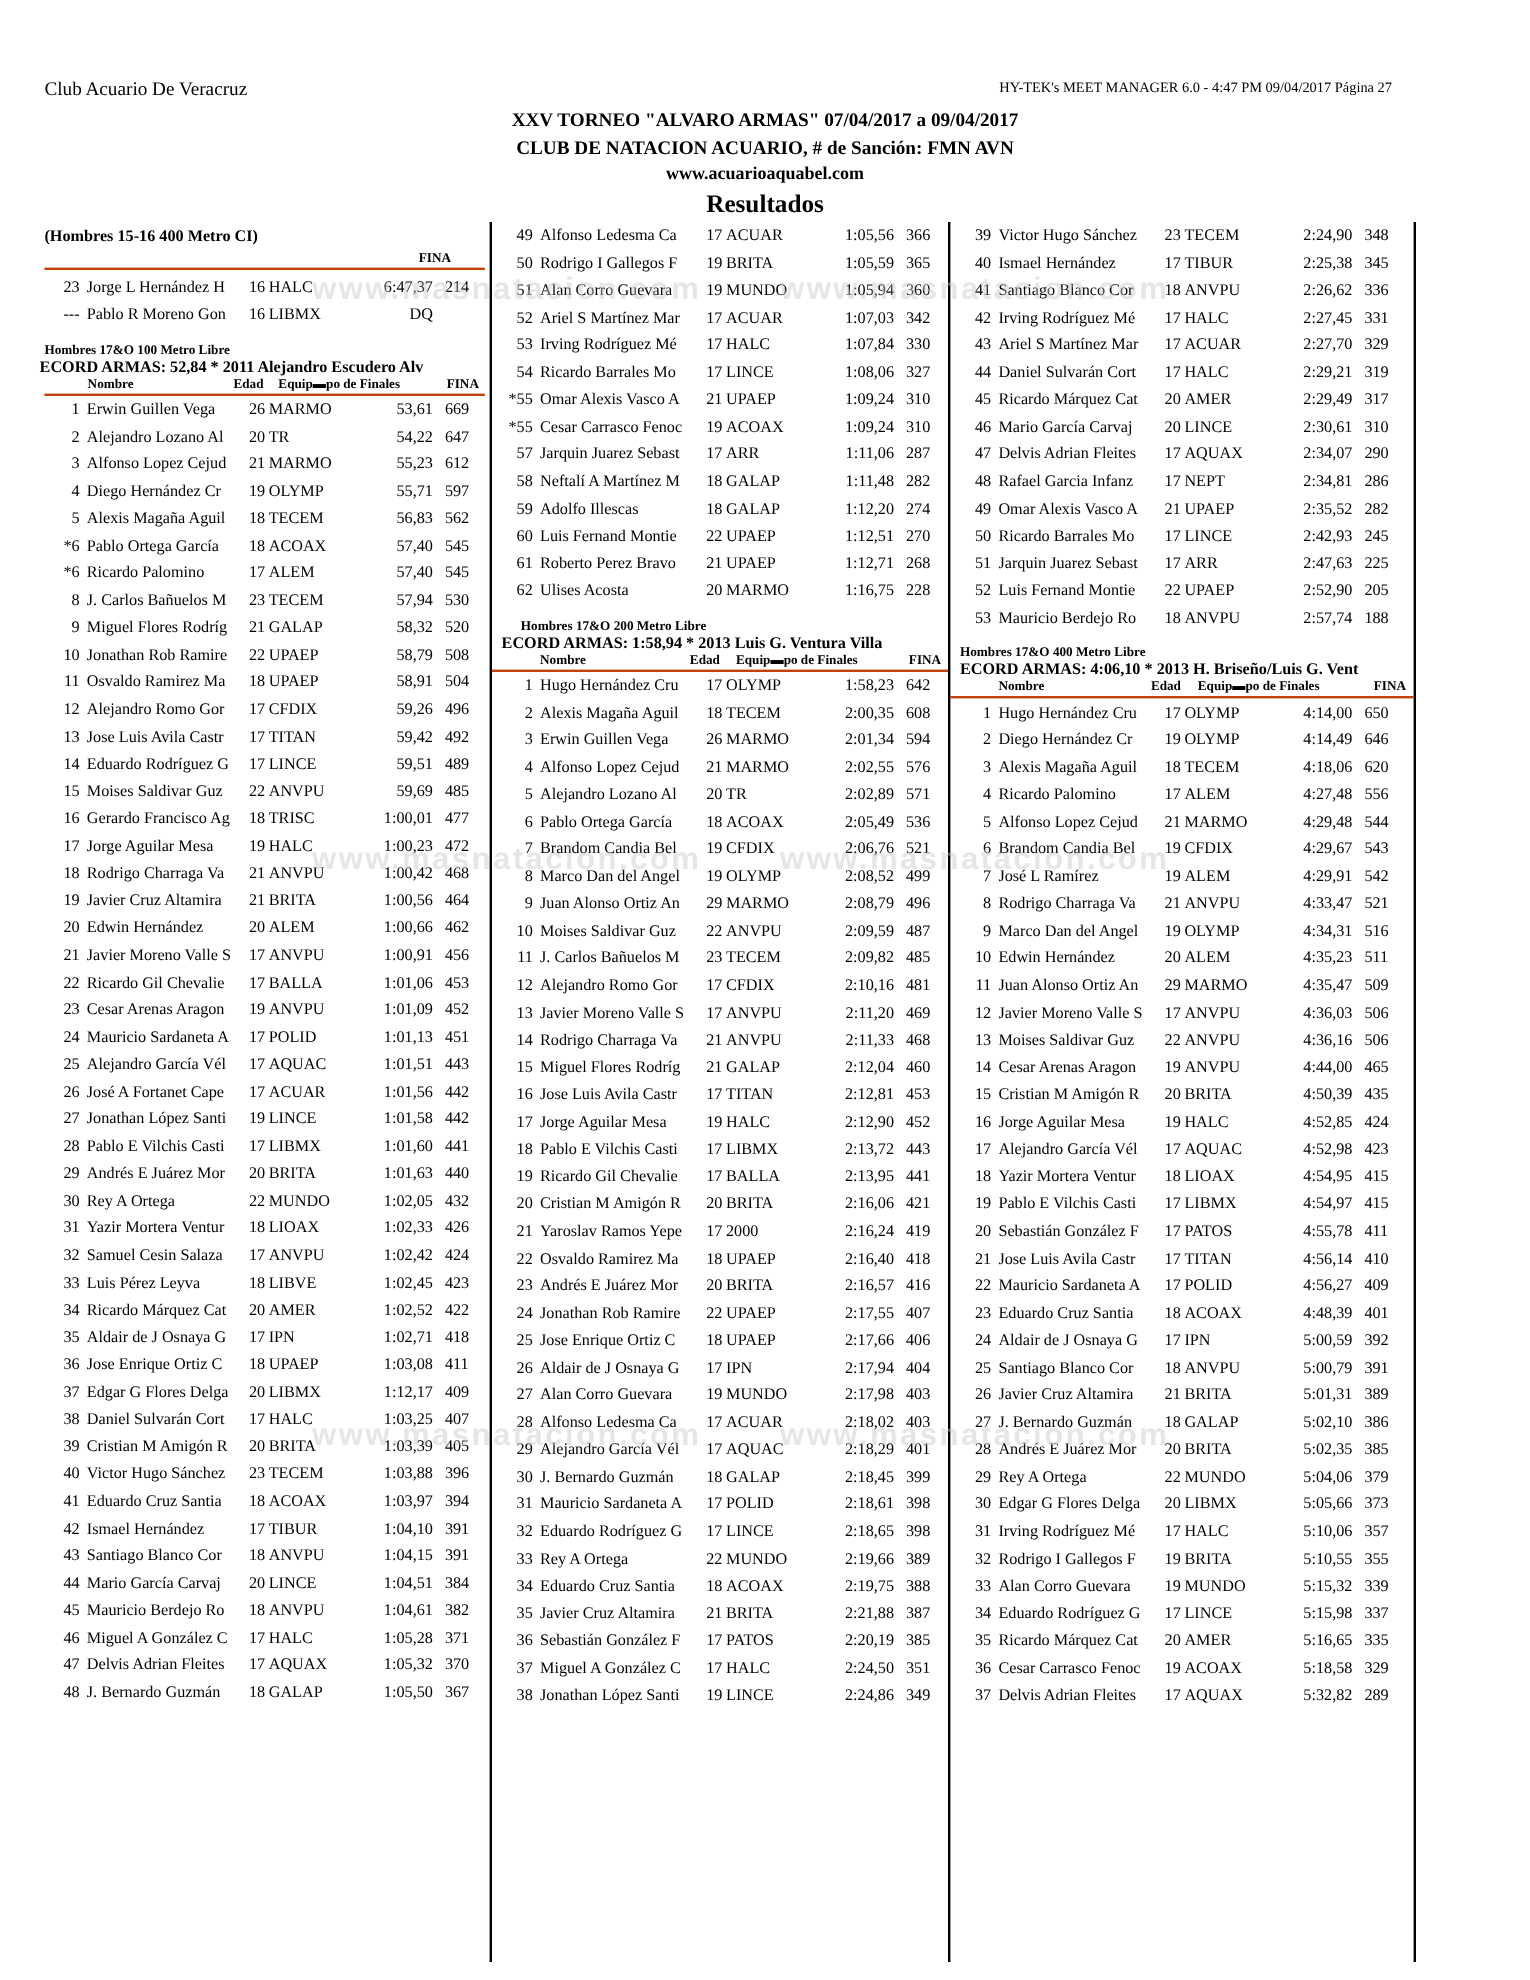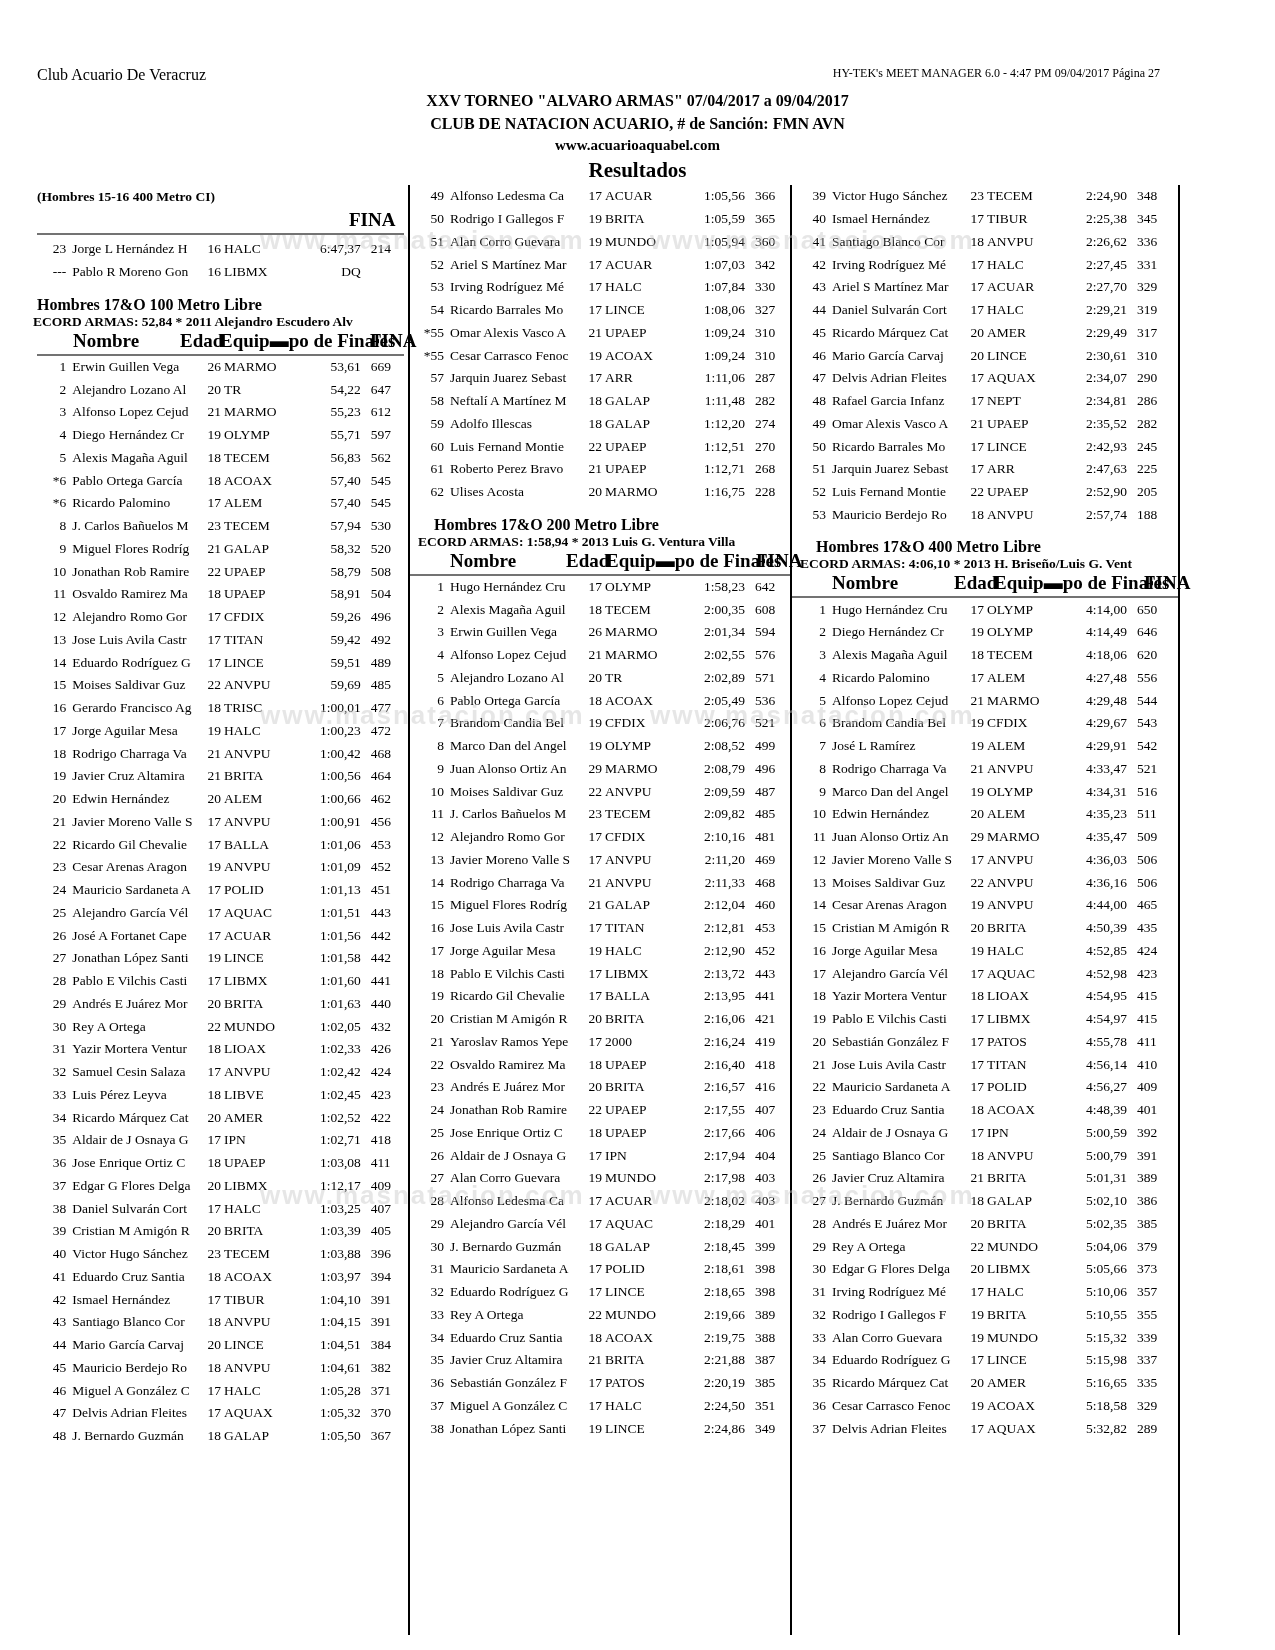--- a/index.html
+++ b/index.html
@@ -19,7 +19,7 @@
   .ev-title { font-weight: bold; font-size: 16px; margin: 0; white-space: nowrap; }
   .ev-cont { font-size: 13.5px; font-weight: bold; white-space: nowrap; }
   .record { font-weight: bold; font-size: 13.5px; white-space: nowrap; overflow: hidden; margin-left: -4px; }
-  .thead { display: flex; font-weight: bold; font-size: 19px; border-bottom: 2px solid #737373; padding-bottom: 2px; white-space: nowrap; }
+  .thead { display: flex; font-weight: bold; font-size: 11px; border-bottom: 2px solid #c2410c; padding-bottom: 2px; white-space: nowrap; }
   .row { display: flex; height: 22.75px; align-items: center; font-size: 13.5px; white-space: nowrap; }
   .c-place { width: 30px; text-align: right; padding-right: 6px; }
   .c-name { width: 130px; overflow: hidden; }

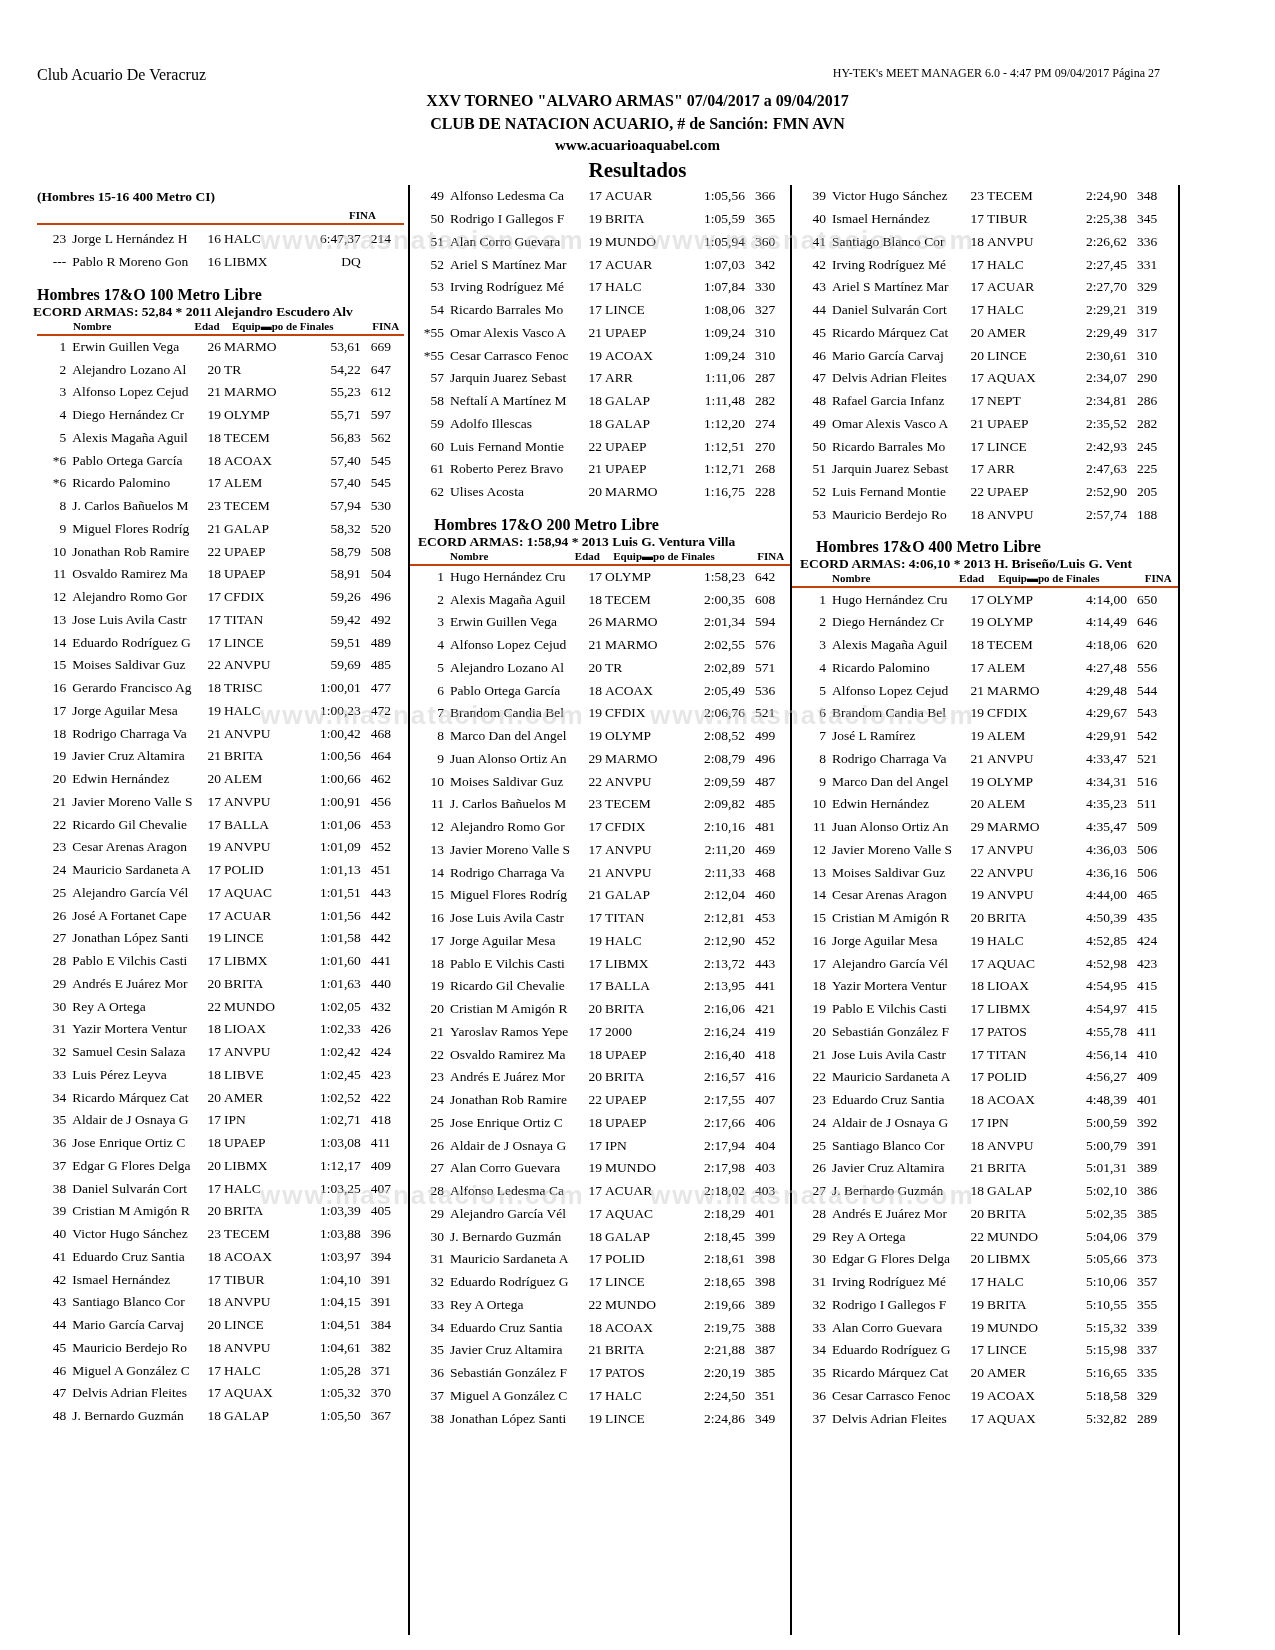--- a/index.html
+++ b/index.html
@@ -16,7 +16,7 @@
   .col1 { left: 37px; width: 367px; }
   .col2 { left: 408px; width: 380px; border-left: 2px solid #000; }
   .col3 { left: 790px; width: 386px; border-left: 2px solid #000; border-right: 2px solid #000; }
-  .ev-title { font-weight: bold; font-size: 16px; margin: 0; white-space: nowrap; }
+  .ev-title { font-weight: bold; font-size: 11px; margin: 0; white-space: nowrap; }
   .ev-cont { font-size: 13.5px; font-weight: bold; white-space: nowrap; }
   .record { font-weight: bold; font-size: 13.5px; white-space: nowrap; overflow: hidden; margin-left: -4px; }
   .thead { display: flex; font-weight: bold; font-size: 11px; border-bottom: 2px solid #c2410c; padding-bottom: 2px; white-space: nowrap; }

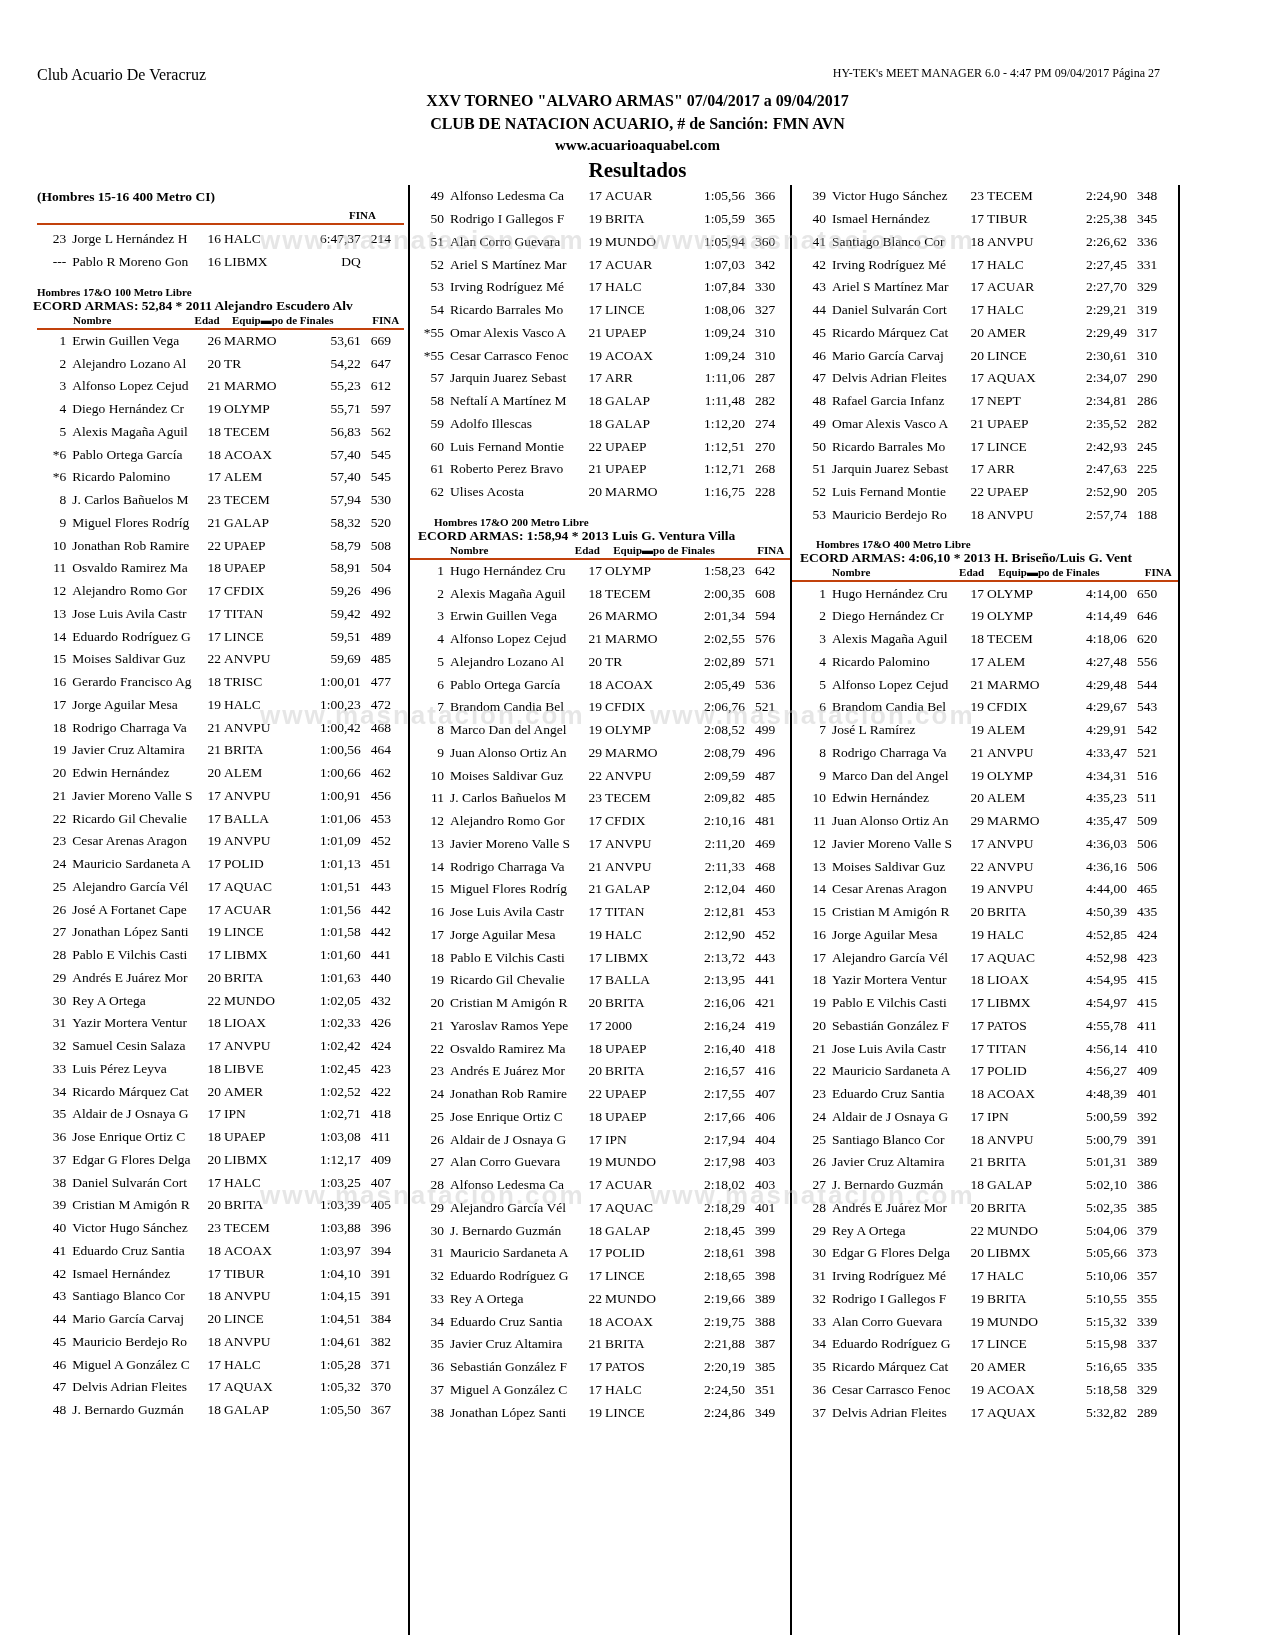--- a/index.html
+++ b/index.html
@@ -1020,7 +1020,7 @@
       </div>
     </div>
   <div class="gap"></div>
-  <div class="ev-title" style="padding-left:24px">Hombres 17&amp;O 400 Metro Libre</div>
+  <div class="ev-title" style="padding-left:8px">Hombres 17&amp;O 400 Metro Libre</div>
   <div class="record" style="padding-left:12px">ECORD ARMAS:      4:06,10 *   2013   H. Briseño/Luis G. Vent</div>
   <div class="thead" style="padding-left:4px">
     <span class="th-name">Nombre</span>

